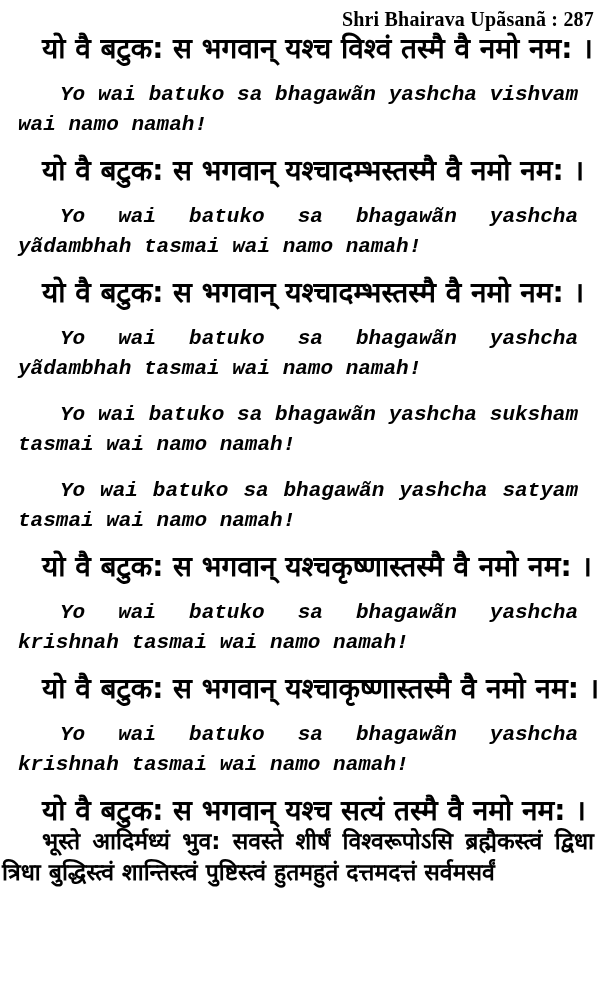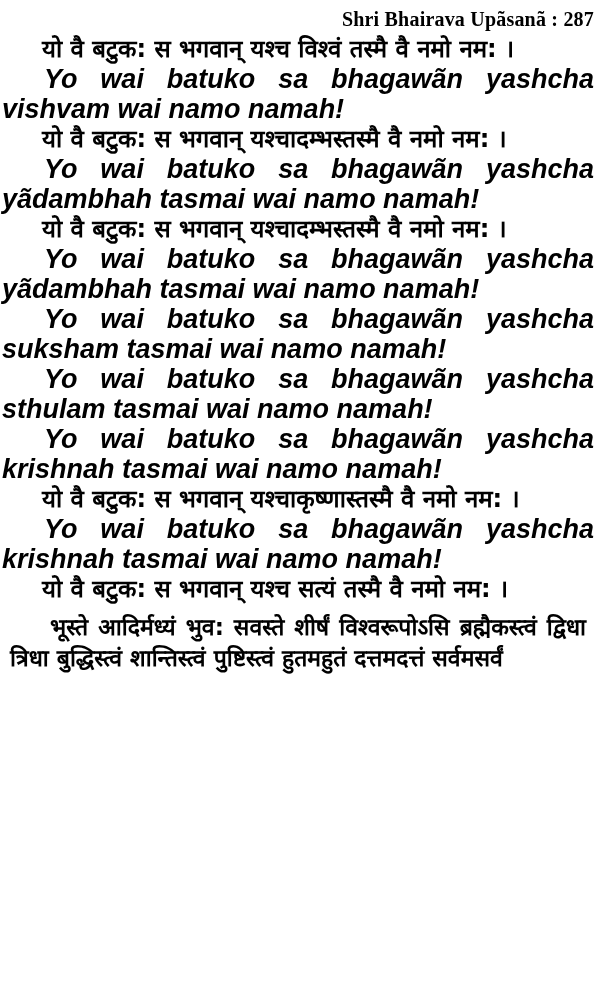--- a/index.html
+++ b/index.html
@@ -32,7 +32,7 @@
   .deva-line {
     font-family: "DejaVu Sans", sans-serif;
     font-weight: 700;
-    font-size: 24px;
+    font-size: 28px;
     line-height: 30px;
     text-indent: 40px;
     margin: 0;

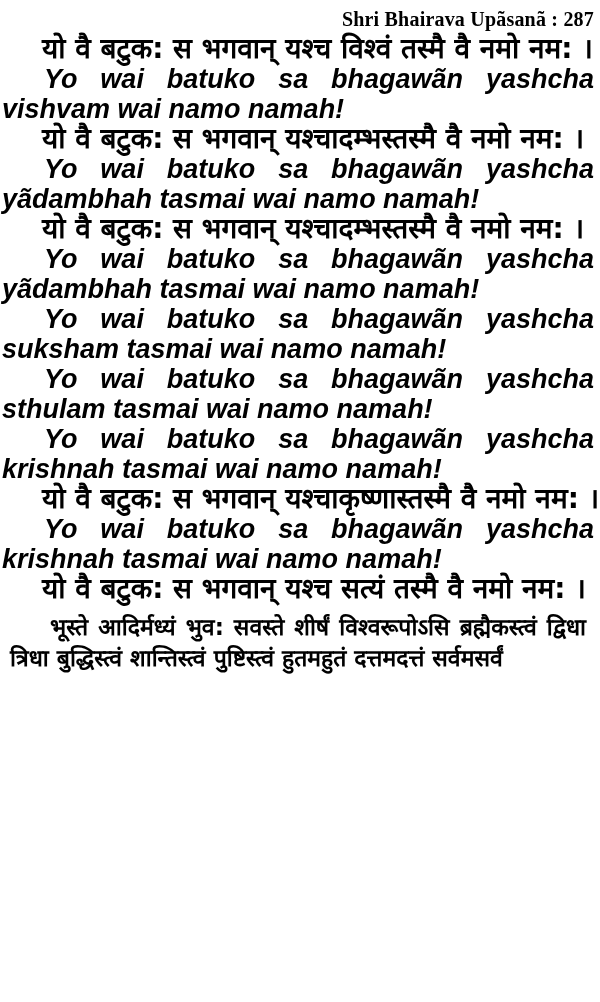--- a/index.html
+++ b/index.html
@@ -39,14 +39,14 @@
     white-space: nowrap;
   }
   .translit-line {
-    font-family: Liberation Sans, sans-serif;
+    font-family: Liberation Mono, monospace;
     font-weight: bold;
     font-style: italic;
-    font-size: 27px;
+    font-size: 21px;
     line-height: 30px;
     text-indent: 42px;
     text-align: justify;
-    margin: 0;
+    margin: 16px;
   }
   .closing-para {
     font-family: "DejaVu Sans", sans-serif;

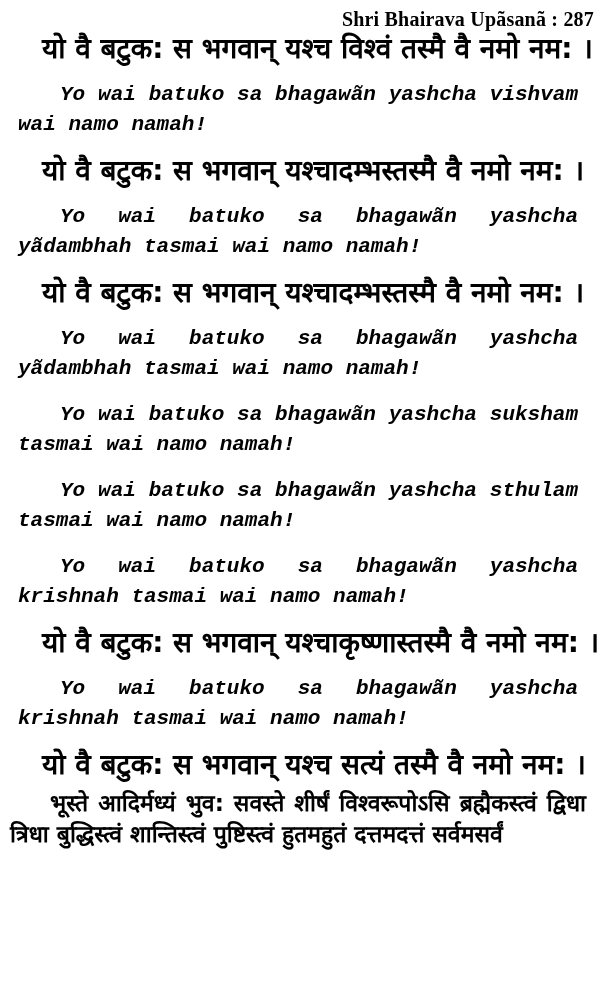--- a/index.html
+++ b/index.html
@@ -86,7 +86,7 @@
   </div>
 
   <div class="verse">
-    <p class="translit-line">Yo wai batuko sa bhagawãn yashcha sthulam tasmai wai namo namah!</p>
+    <p class="translit-line">Yo wai batuko sa bhagawãn yashcha satyam tasmai wai namo namah!</p>
   </div>
 
   <div class="verse">

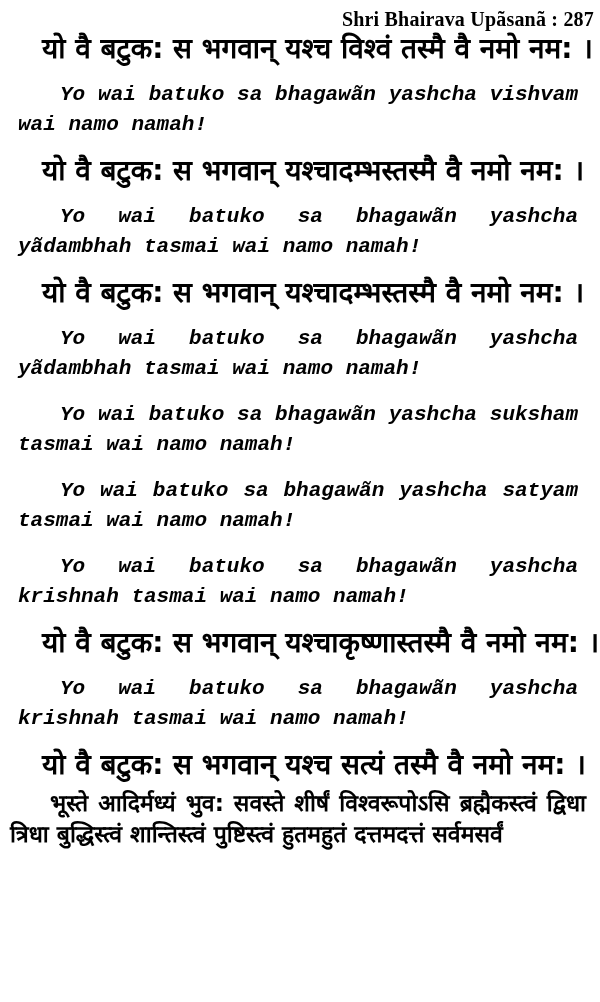--- a/index.html
+++ b/index.html
@@ -90,6 +90,7 @@
   </div>
 
   <div class="verse">
+    <p class="deva-line">यो वै बटुक: स भगवान् यश्चकृष्णास्तस्मै वै नमो नम: ।</p>
     <p class="translit-line">Yo wai batuko sa bhagawãn yashcha krishnah tasmai wai namo namah!</p>
   </div>
 

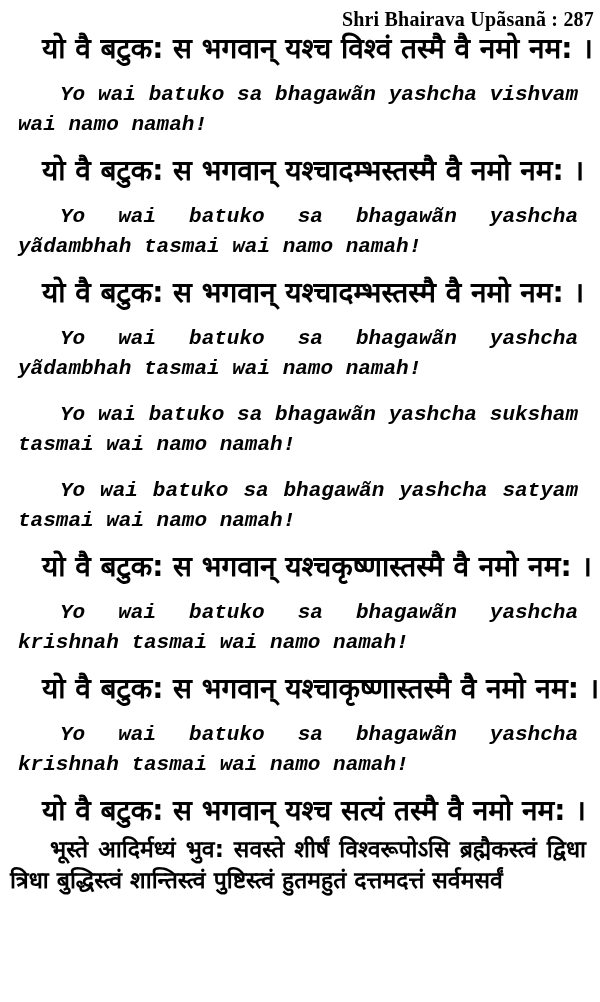--- a/index.html
+++ b/index.html
@@ -55,7 +55,7 @@
     line-height: 31px;
     text-indent: 40px;
     text-align: justify;
-    margin: 8px;
+    margin: 0;
   }
 </style>
 </head>

